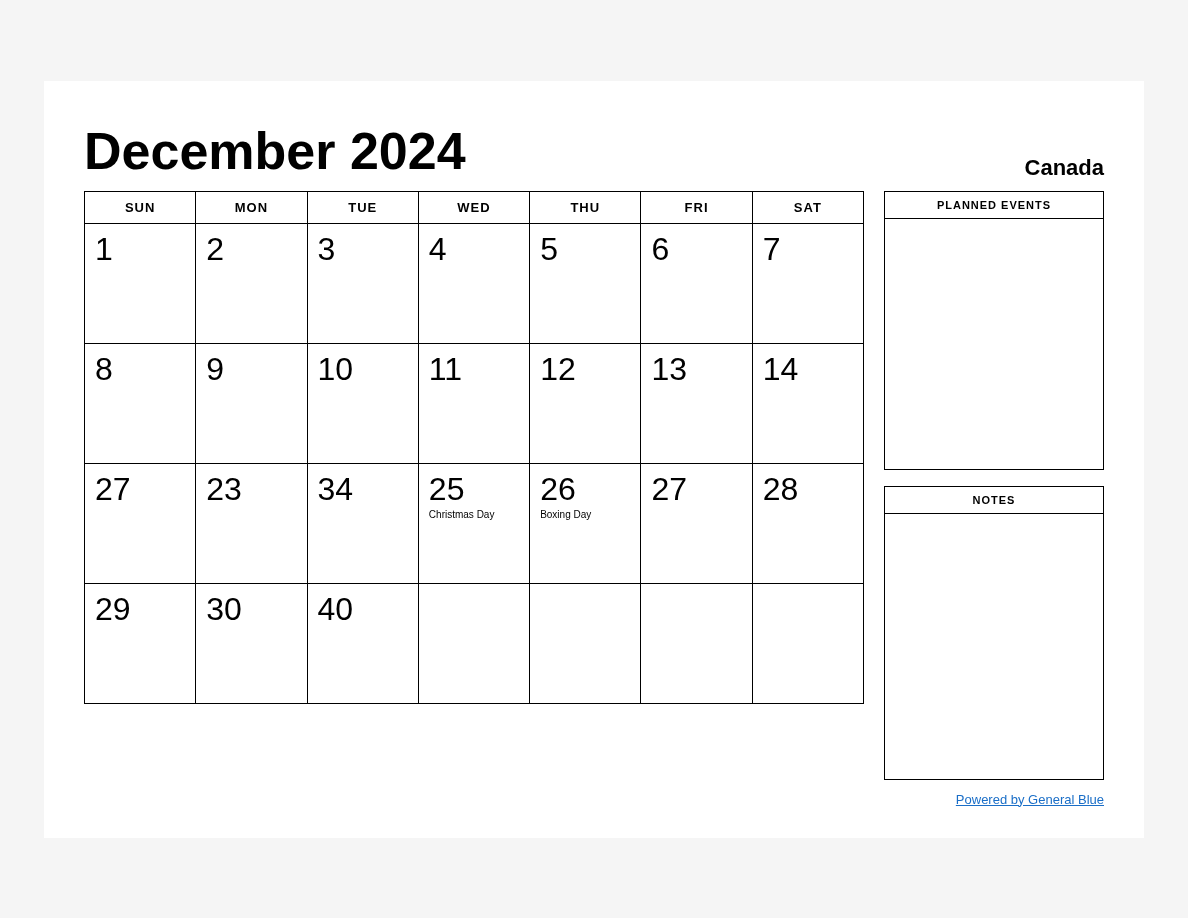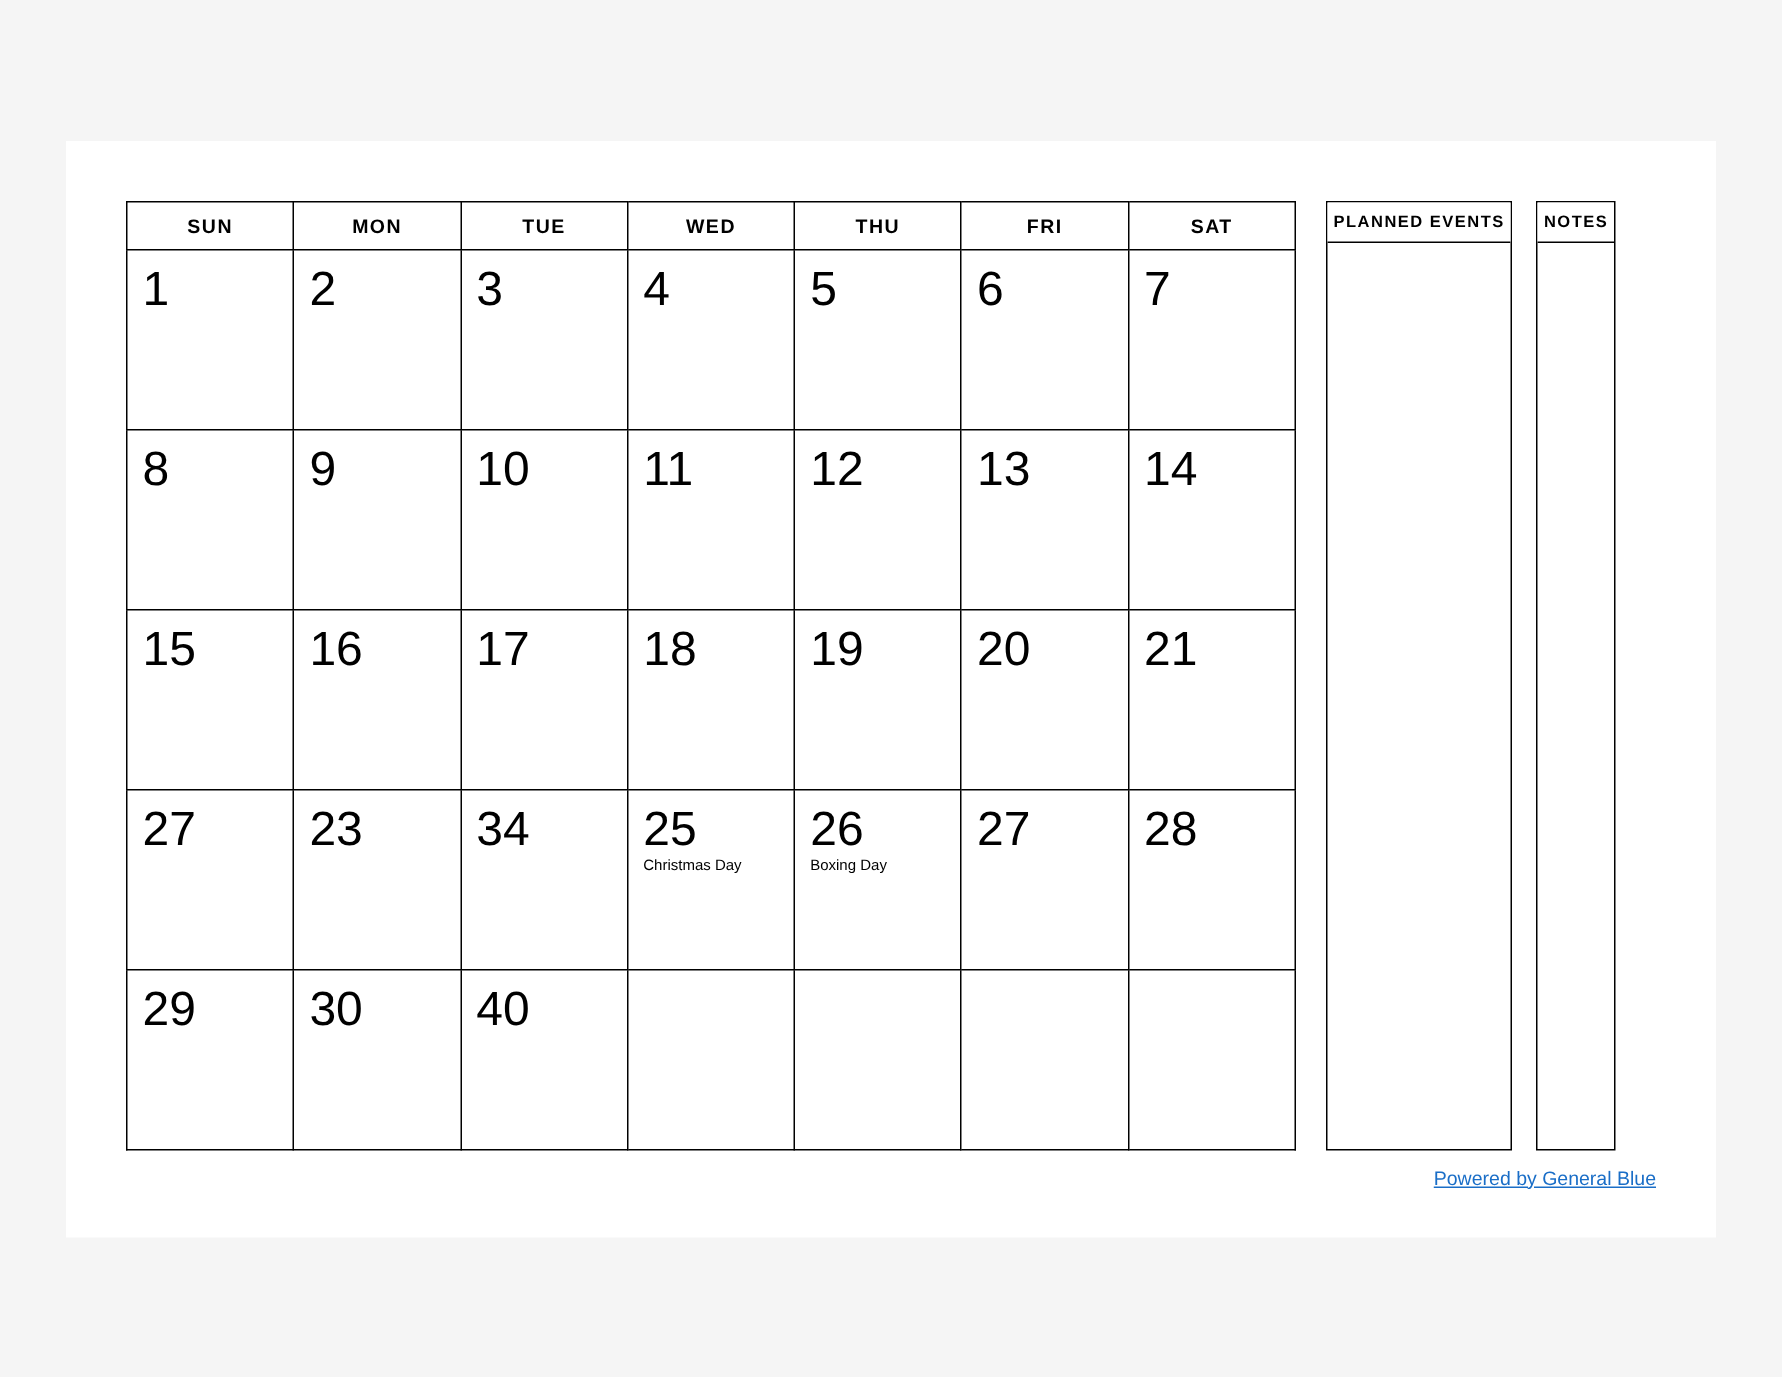--- a/index.html
+++ b/index.html
@@ -122,6 +122,10 @@
 <body>
 
 <div class="page">
+  <div class="header">
+    <div class="month-title">December 2024</div>
+    <div class="country">Canada</div>
+  </div>
 
   <div class="main-content">
 

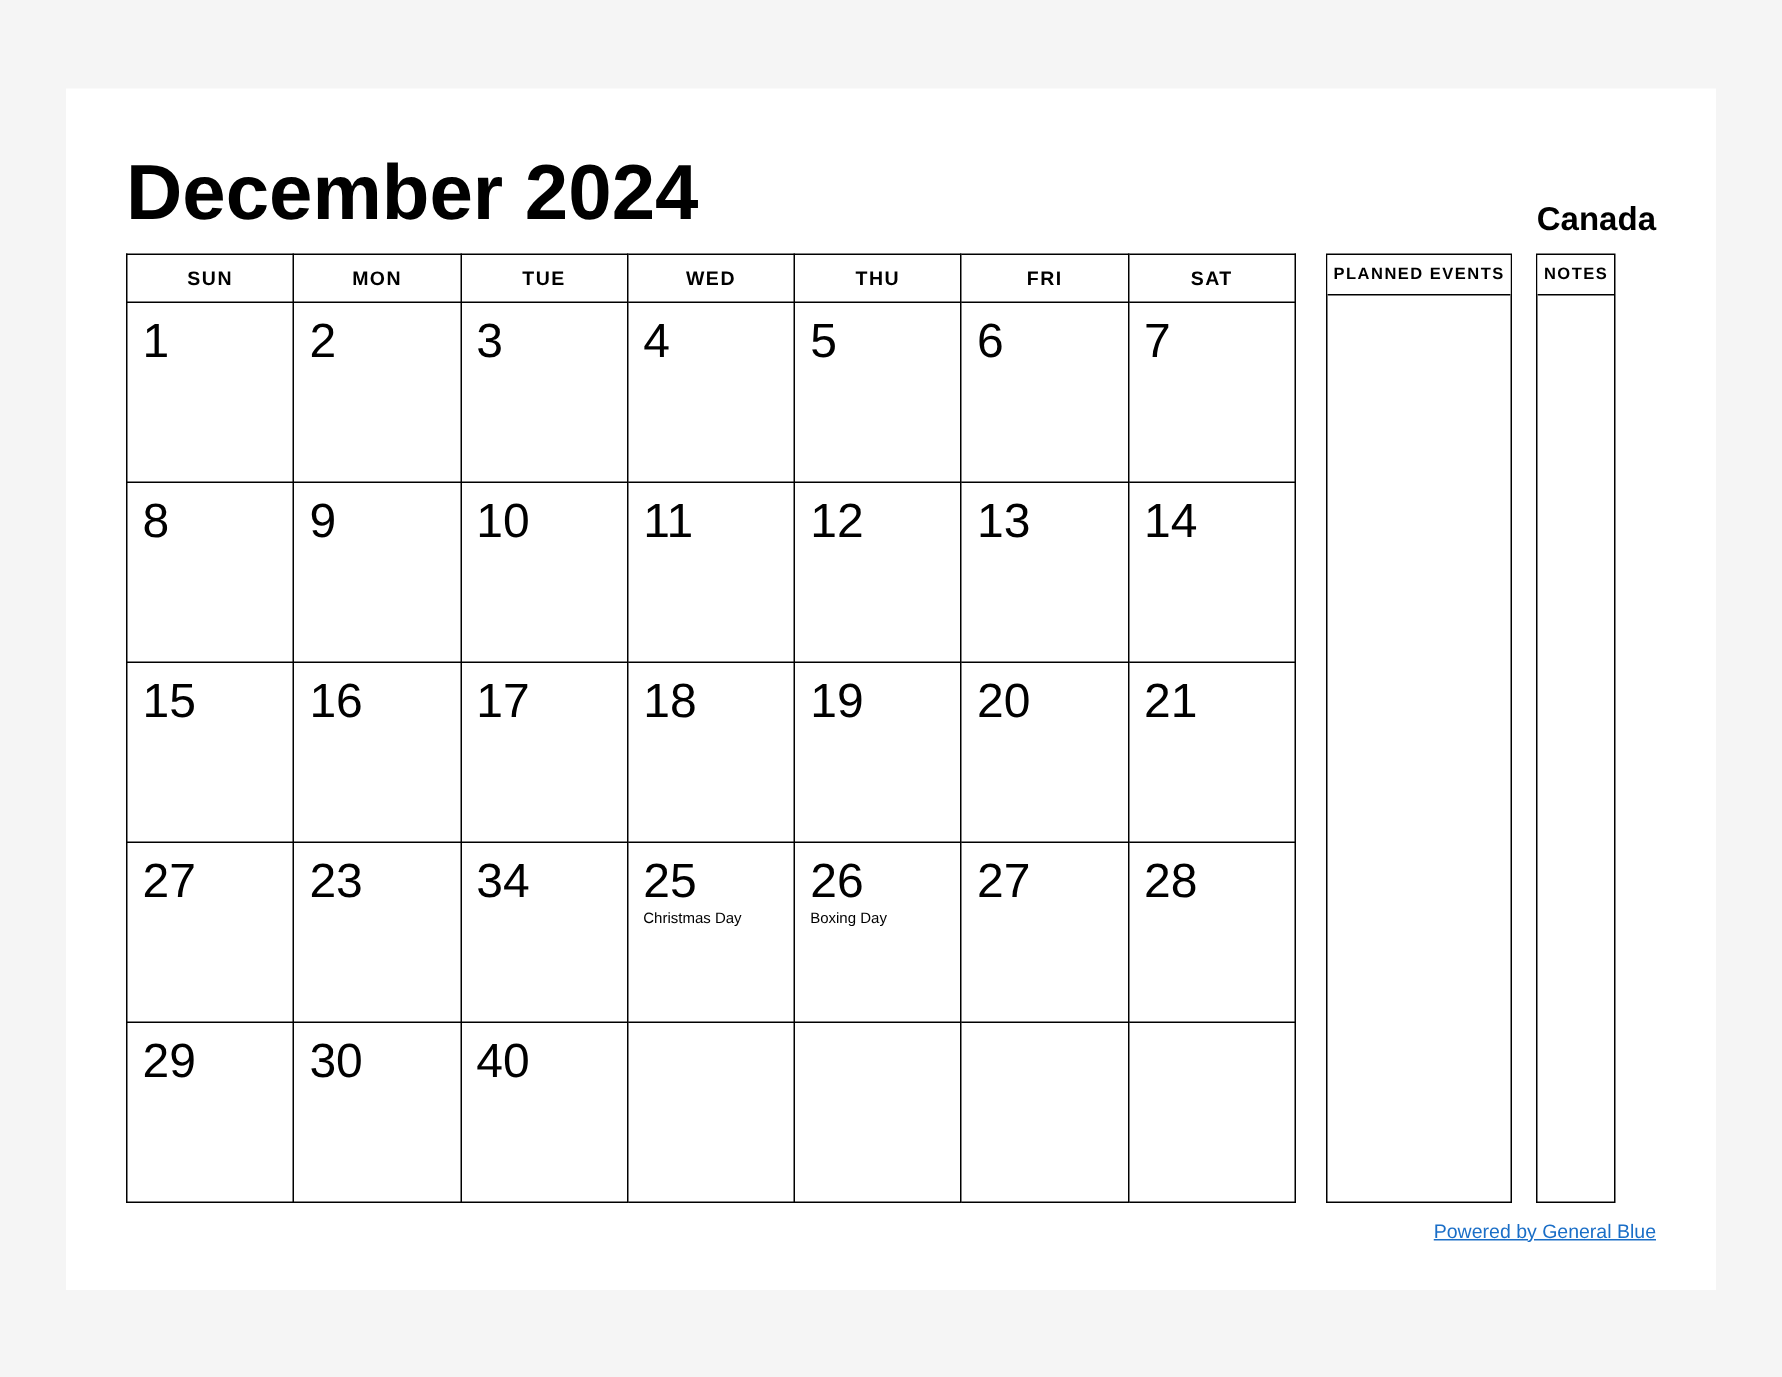--- a/index.html
+++ b/index.html
@@ -45,7 +45,7 @@
     .sidebar {
       width: 220px;
       display: flex;
-      flex-direction: row;
+      flex-direction: column;
       gap: 16px;
     }
     

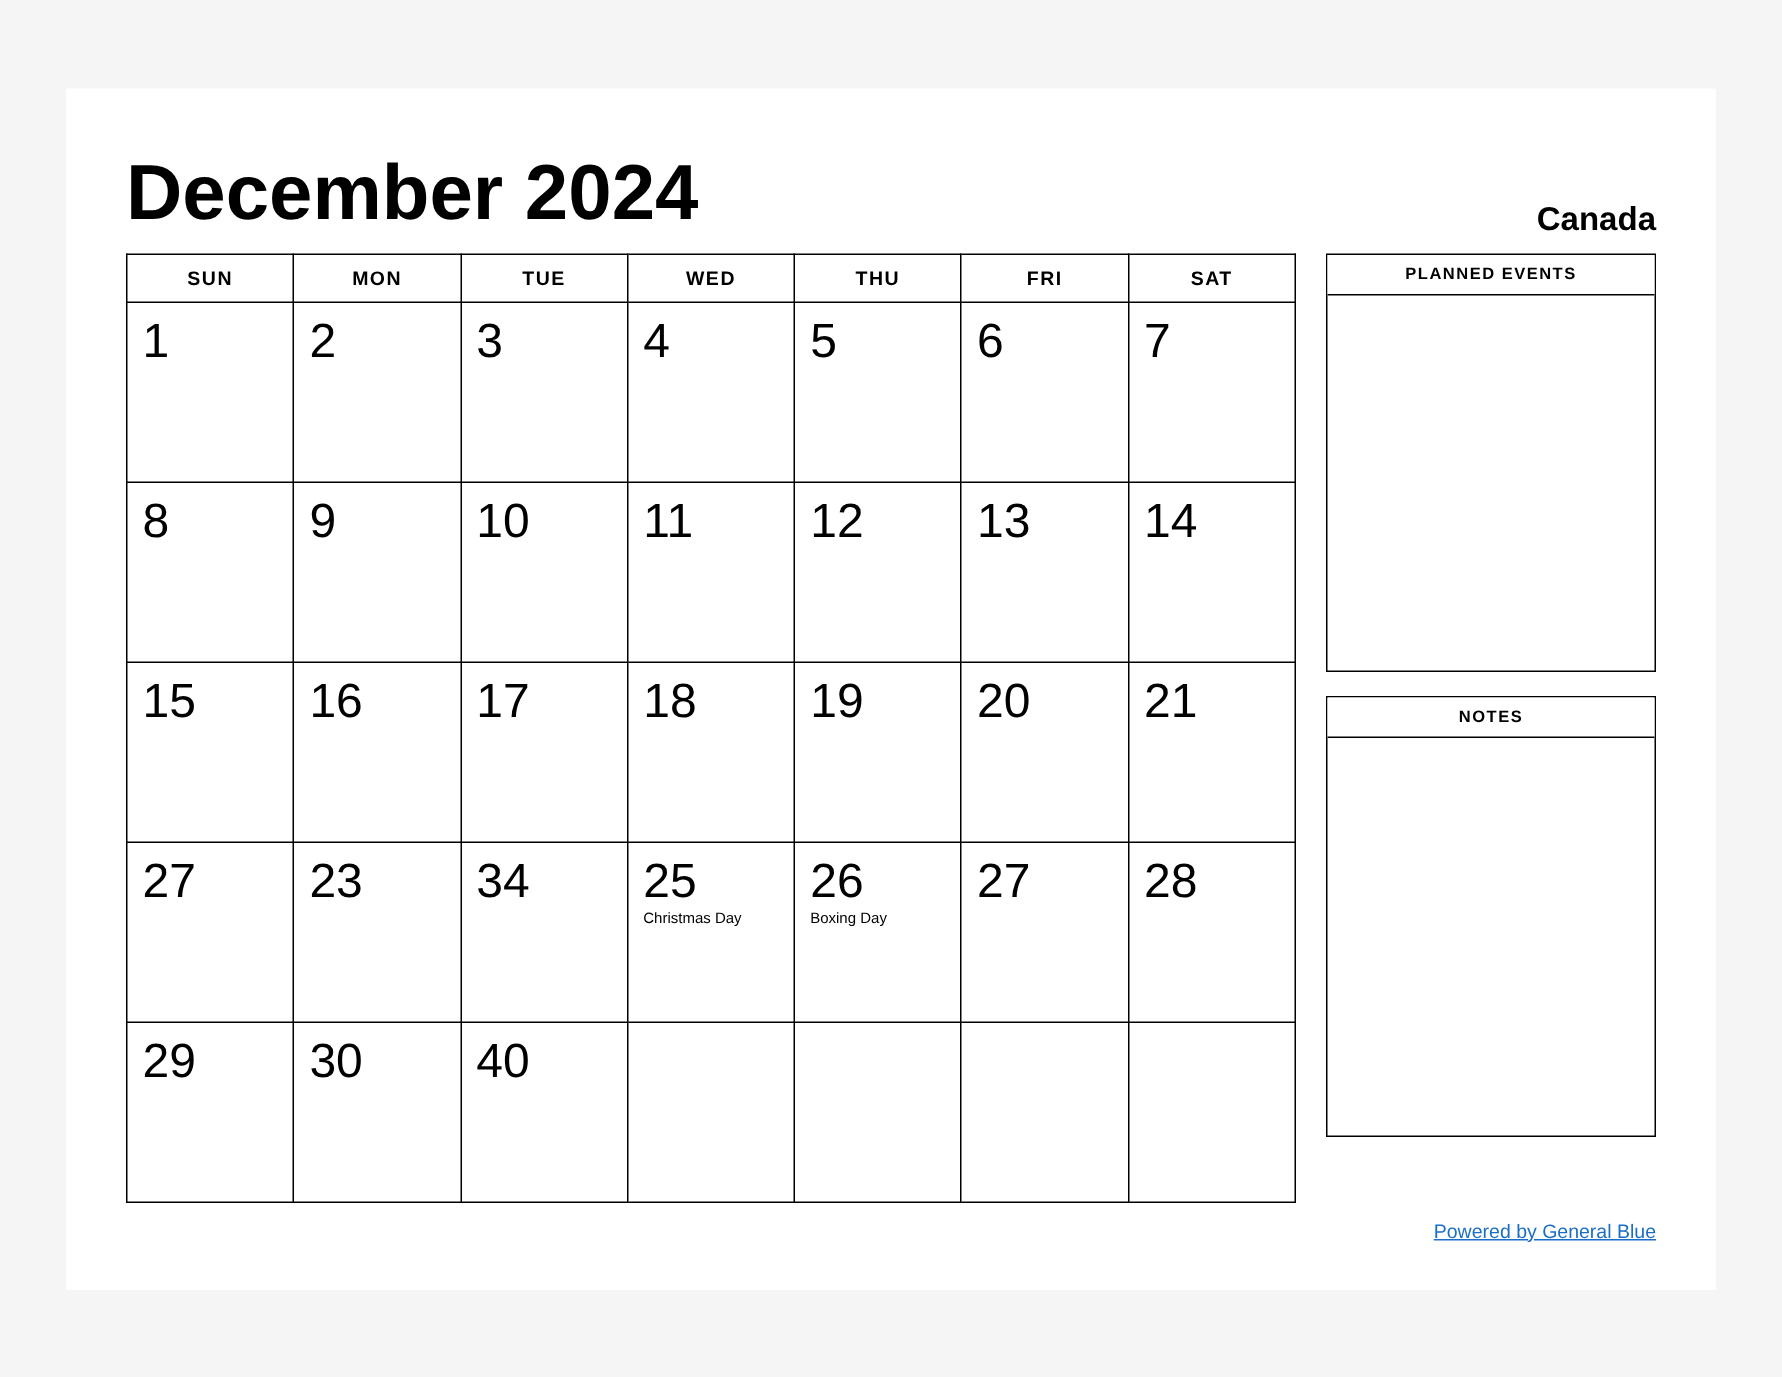--- a/index.html
+++ b/index.html
@@ -191,29 +191,6 @@
             </tr>
             <tr>
               <td>
-                <div class="day-number">15</div>
-              </td>
-              <td>
-                <div class="day-number">16</div>
-              </td>
-              <td>
-                <div class="day-number">17</div>
-              </td>
-              <td>
-                <div class="day-number">18</div>
-              </td>
-              <td>
-                <div class="day-number">19</div>
-              </td>
-              <td>
-                <div class="day-number">20</div>
-              </td>
-              <td>
-                <div class="day-number">21</div>
-              </td>
-            </tr>
-            <tr>
-              <td>
                 <div class="day-number">27</div>
               </td>
               <td>

